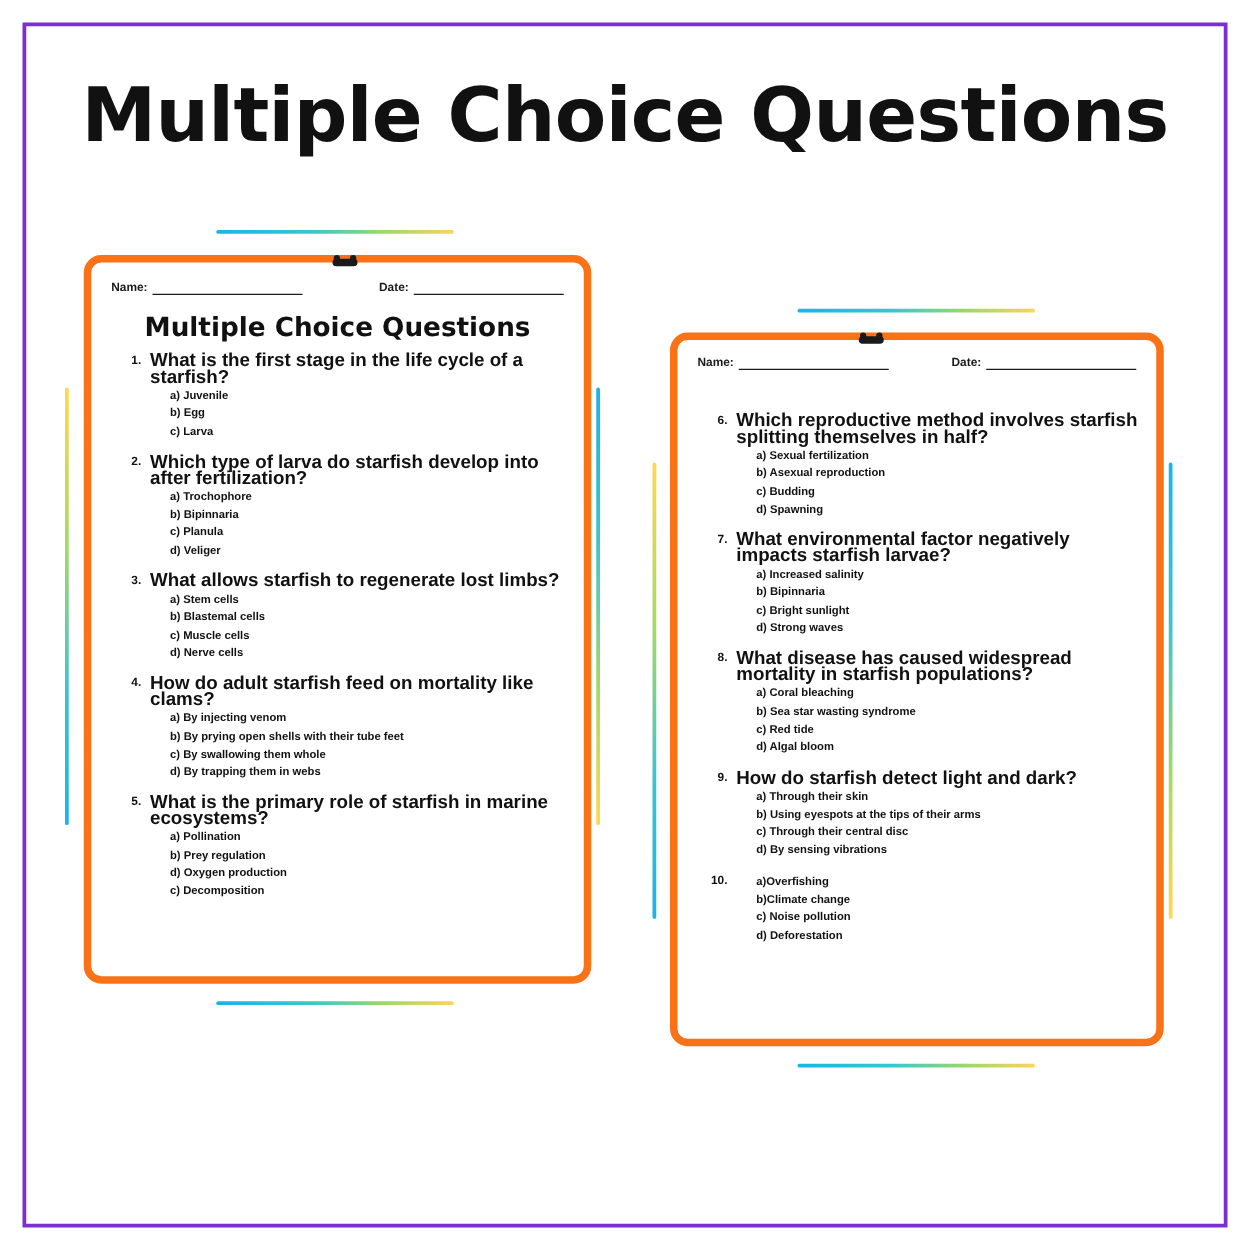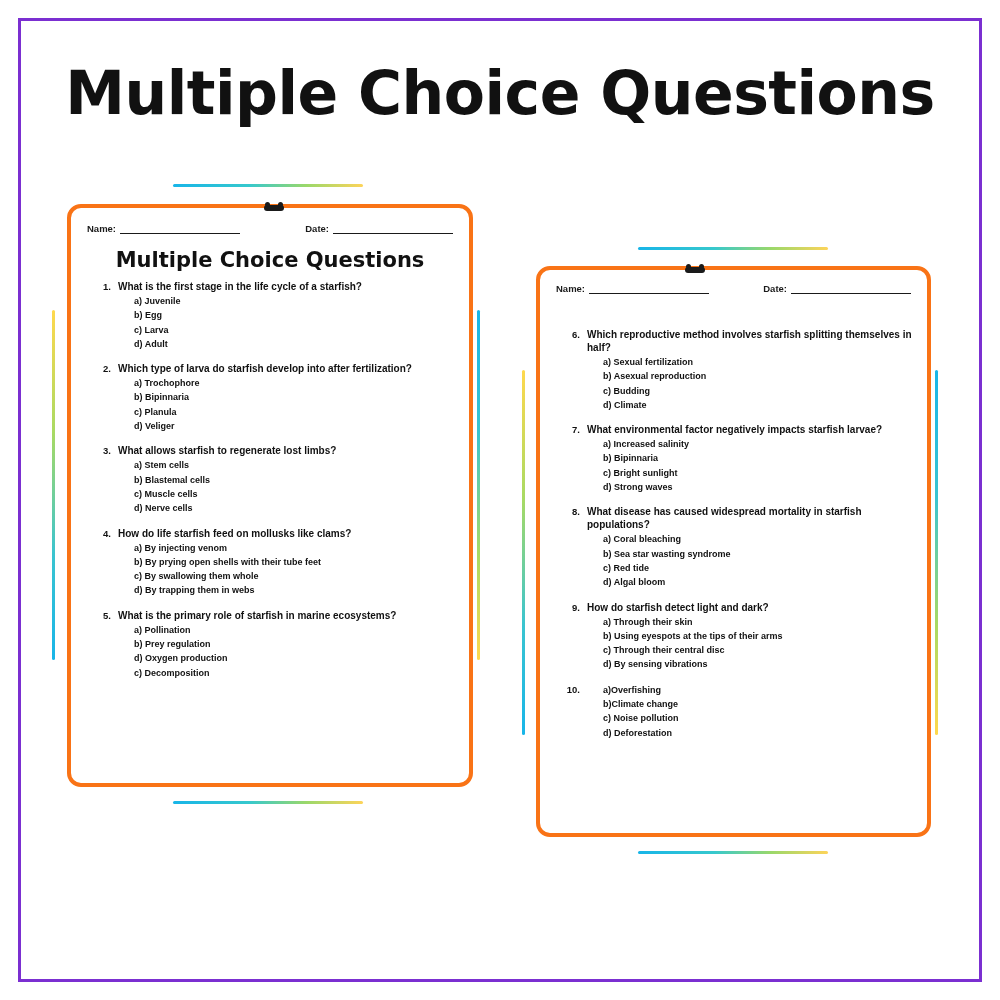--- a/index.html
+++ b/index.html
@@ -44,7 +44,7 @@
   .sheet {
     position: absolute;
     background: #ffffff;
-    border: 4px solid #f97316;
+    border: 6px solid #f97316;
     border-radius: 14px;
     box-sizing: border-box;
   }

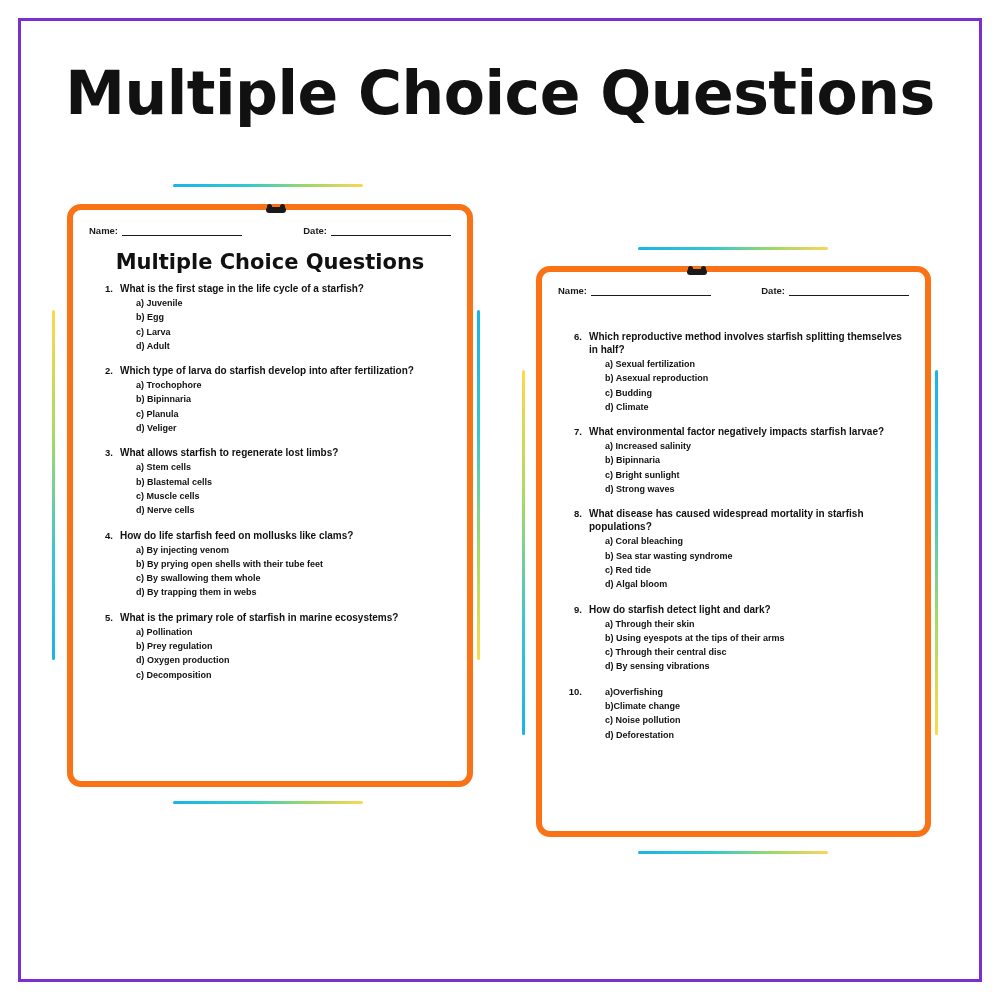--- a/index.html
+++ b/index.html
@@ -130,7 +130,7 @@
     flex: 1;
   }
   .qtext {
-    font-size: 10px;
+    font-size: 15px;
     font-weight: 700;
     color: #111;
     line-height: 13px;

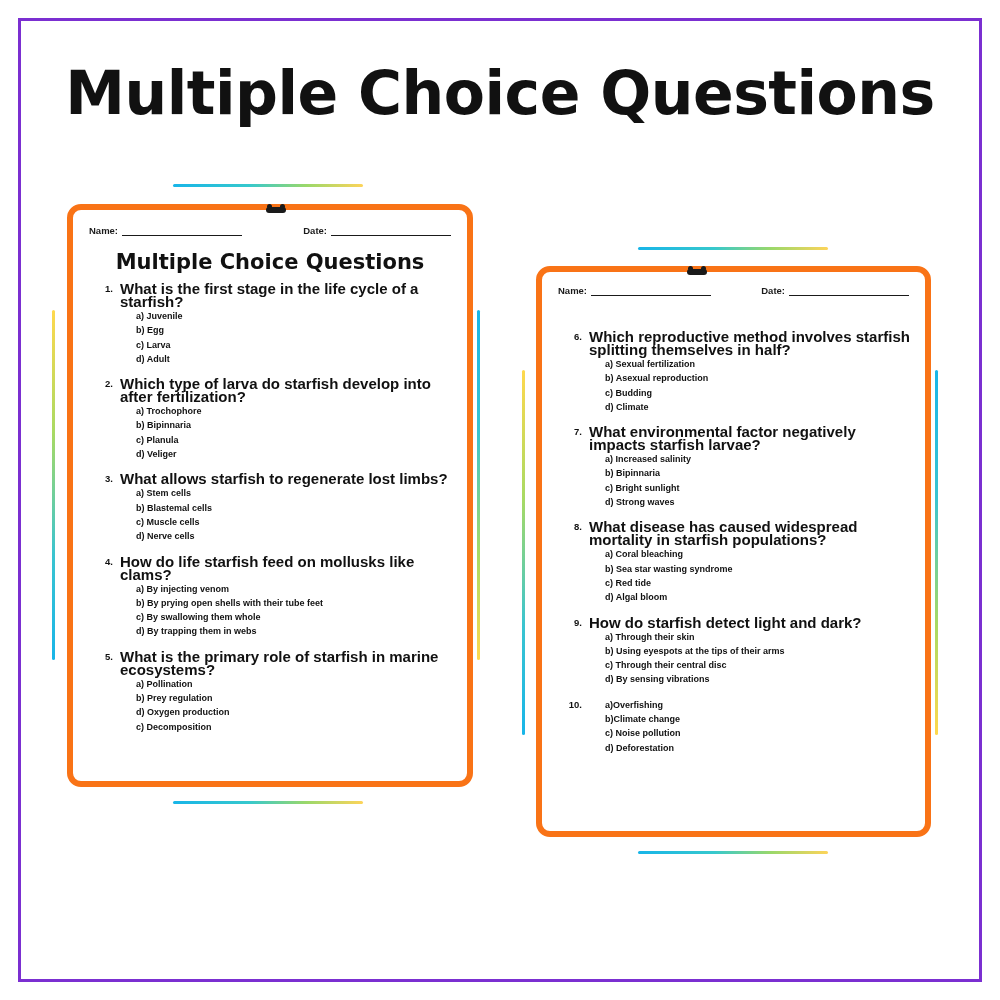--- a/index.html
+++ b/index.html
@@ -209,7 +209,6 @@
           <div class="opt">a) Juvenile</div>
           <div class="opt">b) Egg</div>
           <div class="opt">c) Larva</div>
-          <div class="opt">d) Adult</div>
         </div>
       </div>
 

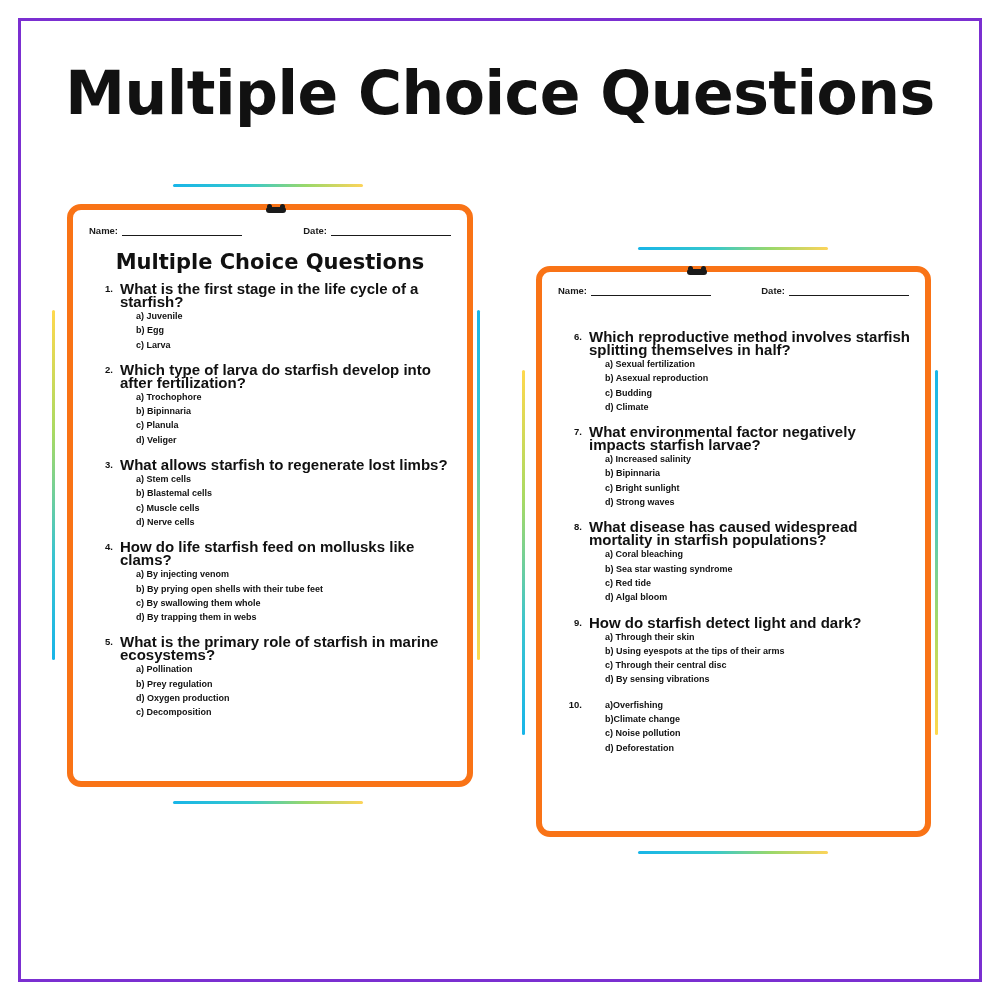--- a/index.html
+++ b/index.html
@@ -282,7 +282,7 @@
           <div class="opt">a) Sexual fertilization</div>
           <div class="opt">b) Asexual reproduction</div>
           <div class="opt">c) Budding</div>
-          <div class="opt">d) Climate</div>
+          <div class="opt">d) Spawning</div>
         </div>
       </div>
 

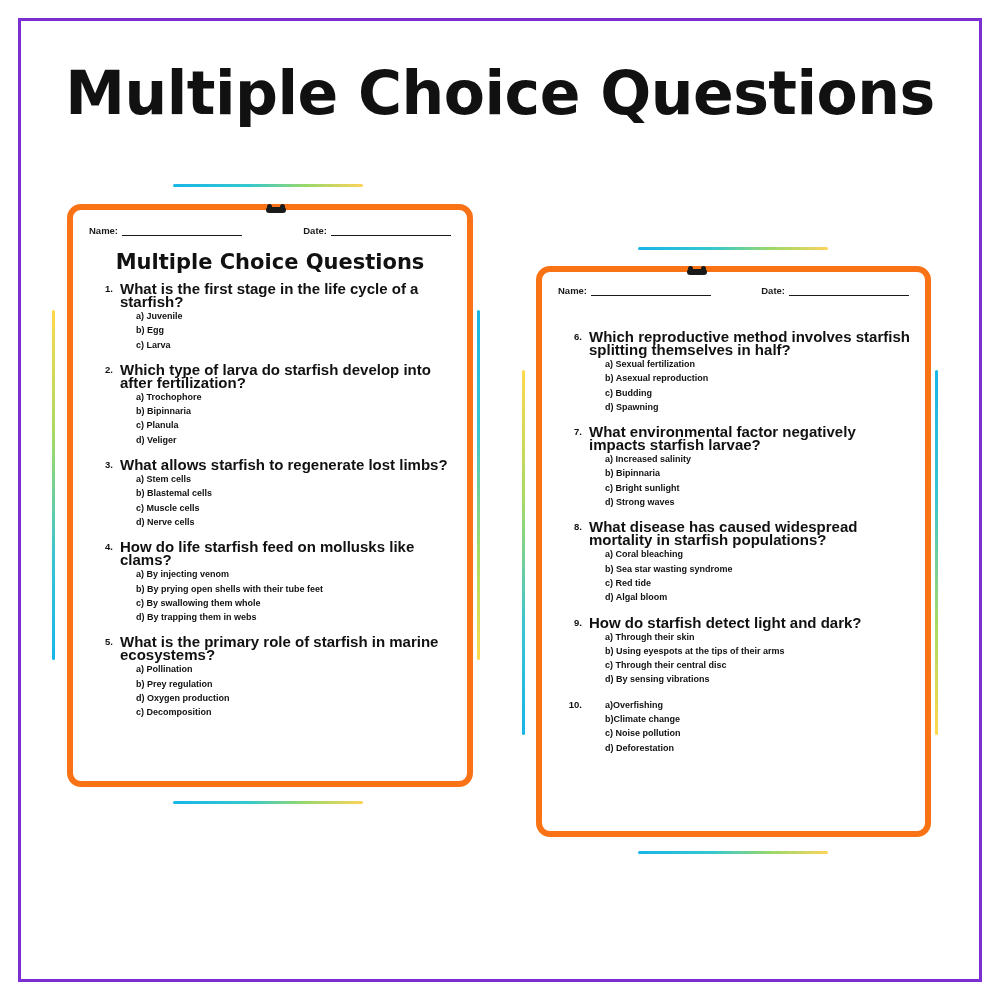--- a/index.html
+++ b/index.html
@@ -237,7 +237,7 @@
       <div class="qitem">
         <div class="qnum">4.</div>
         <div class="qbody">
-          <div class="qtext">How do life starfish feed on mollusks like clams?</div>
+          <div class="qtext">How do adult starfish feed on mortality like clams?</div>
           <div class="opt">a) By injecting venom</div>
           <div class="opt">b) By prying open shells with their tube feet</div>
           <div class="opt">c) By swallowing them whole</div>

